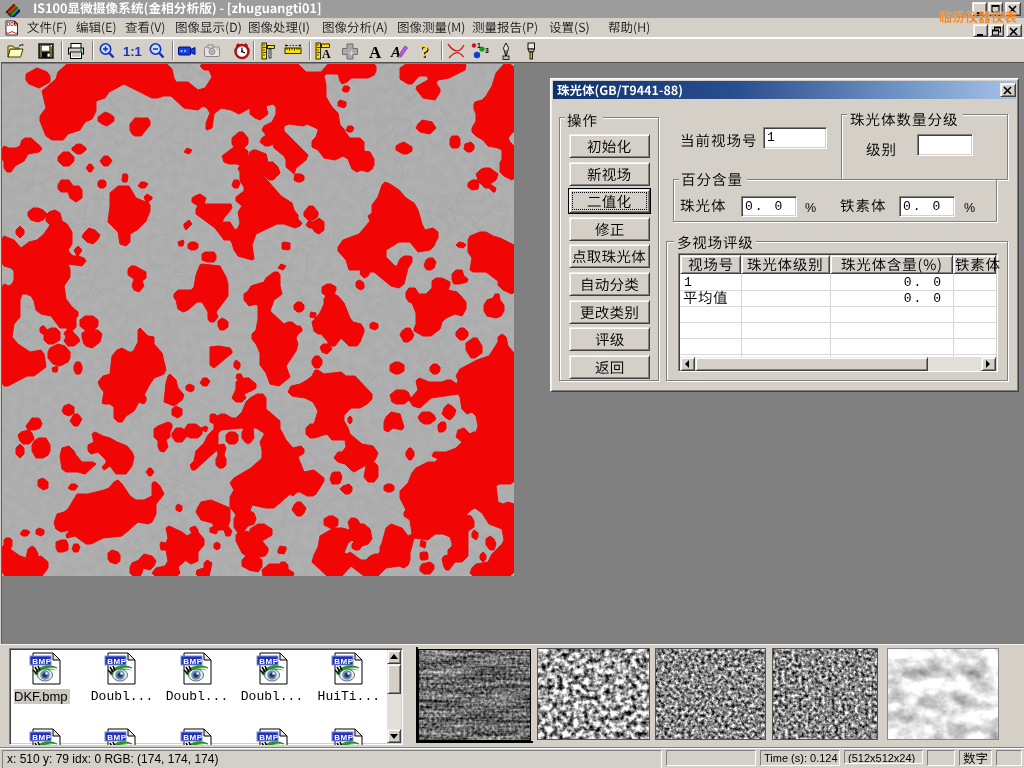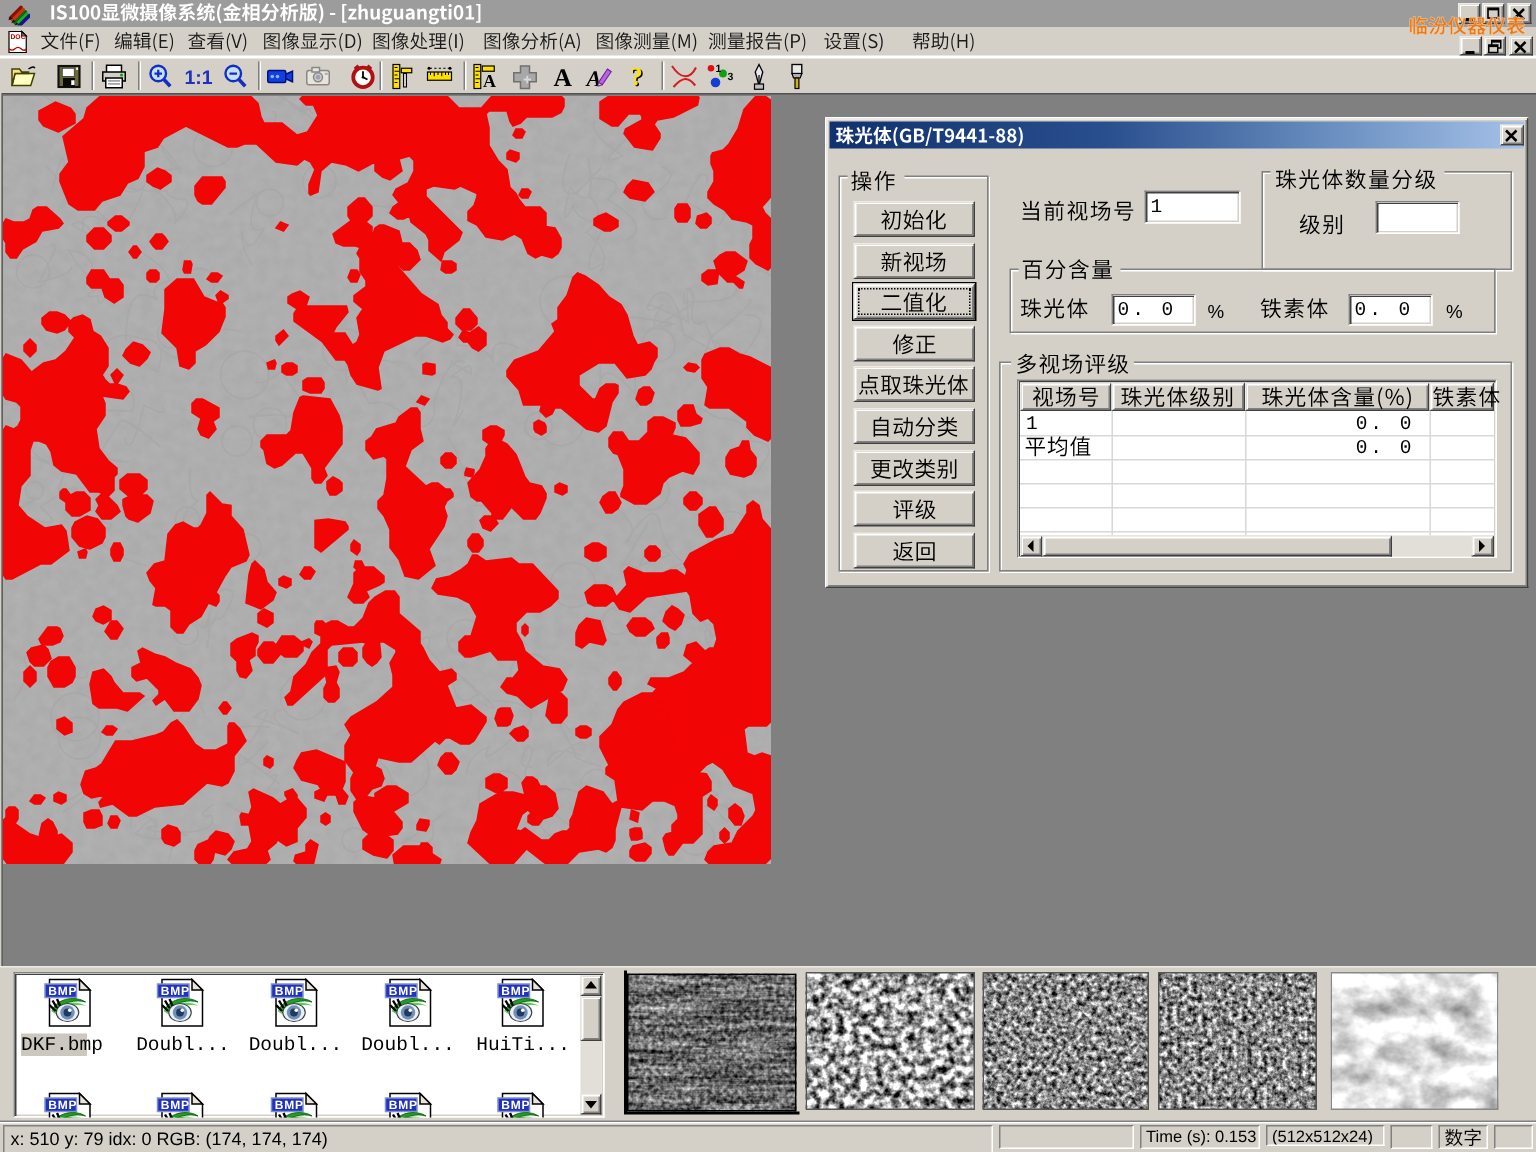--- a/index.html
+++ b/index.html
@@ -742,7 +742,7 @@
 <circle cx="17.5" cy="21.5" r="1.2" fill="#fff"></circle>
 <path d="M8 22 L4 18 M9 20 L6 15 M11 18.5 L9 14" stroke="#000" stroke-width="1.6"></path>
 </svg>
-<div class="abs" style="left:14px;top:689px;width:44px;height:15px;background:#ccc8c0;font-family:Liberation Mono, monospace;font-size:13px;text-align:right;white-space:nowrap">DKF.bmp</div>
+<div class="abs" style="left:14px;top:689px;width:56px;height:15px;background:#ccc8c0;font-family:Liberation Sans, sans-serif;font-size:13px;text-align:left;white-space:nowrap">DKF.bmp</div>
 <div class="abs" style="left:90px;top:689px;width:64px;height:15px;font-family:'Liberation Mono',monospace;font-size:13px;text-align:center;white-space:nowrap">Doubl...</div>
 <div class="abs" style="left:165px;top:689px;width:64px;height:15px;font-family:'Liberation Mono',monospace;font-size:13px;text-align:center;white-space:nowrap">Doubl...</div>
 <div class="abs" style="left:240px;top:689px;width:64px;height:15px;font-family:'Liberation Mono',monospace;font-size:13px;text-align:center;white-space:nowrap">Doubl...</div>

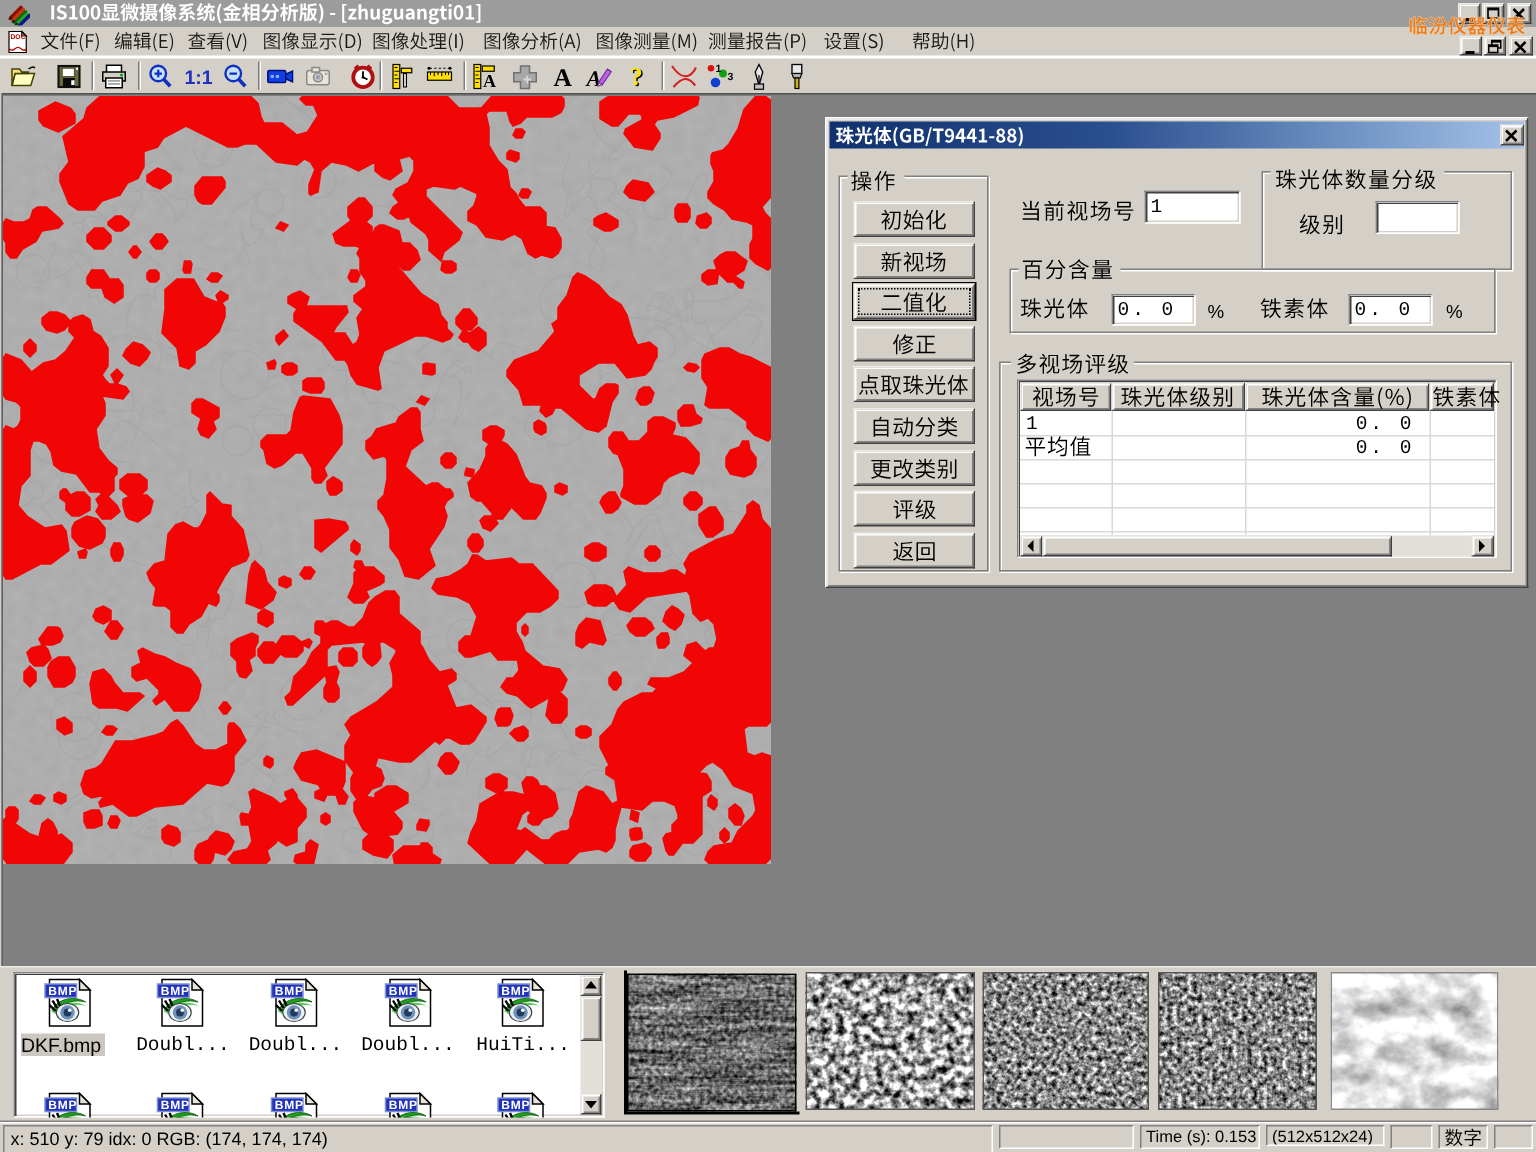--- a/index.html
+++ b/index.html
@@ -822,7 +822,7 @@
 <div class="abs" style="left:0;top:747px;width:1024px;height:21px;background:#d4d0c8;border-top:1px solid #808080;box-shadow:inset 0 1px 0 #fff"></div>
 <div class="cell" style="left:2px;top:750px;width:660px;height:20px">x: 510 y: 79 idx: 0 RGB: (174, 174, 174)</div>
 <div class="cell" style="left:666px;top:750px;width:90px;height:16px"></div>
-<div class="cell" style="left:760px;top:750px;width:80px;height:16px;padding-left:3px;font-size:11px">Time (s): 0.153</div>
+<div class="cell" style="left:760px;top:750px;width:80px;height:16px;padding-left:3px;font-size:11px">Time (s): 0.124</div>
 <div class="cell" style="left:844px;top:750px;width:79px;height:14px;padding-left:3px;font-size:11px">(512x512x24)</div>
 <div class="cell" style="left:927px;top:750px;width:28px;height:16px"></div>
 <div class="cell" style="left:959px;top:750px;width:33px;height:16px"></div>

